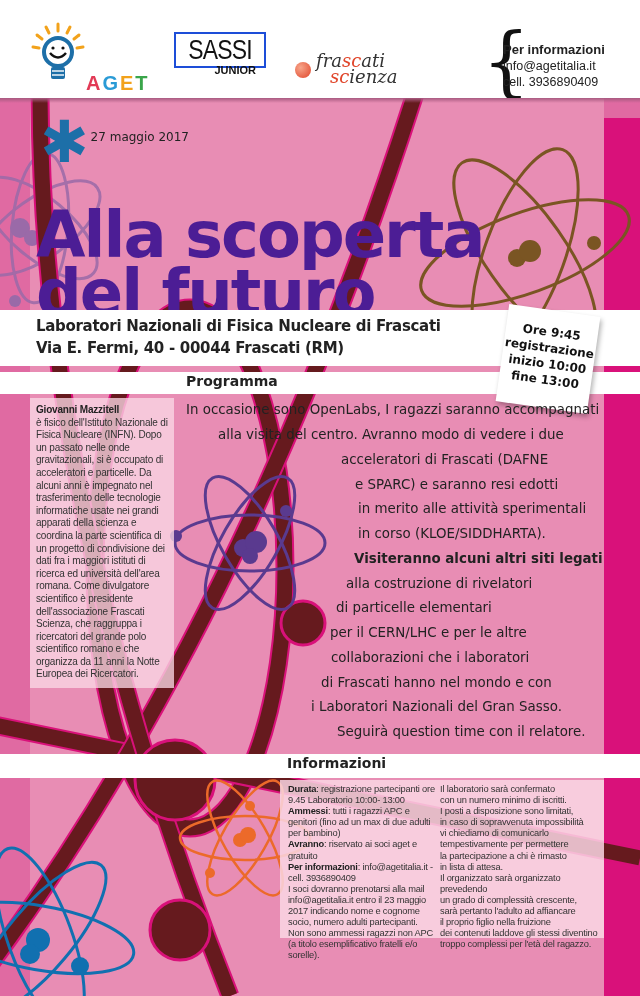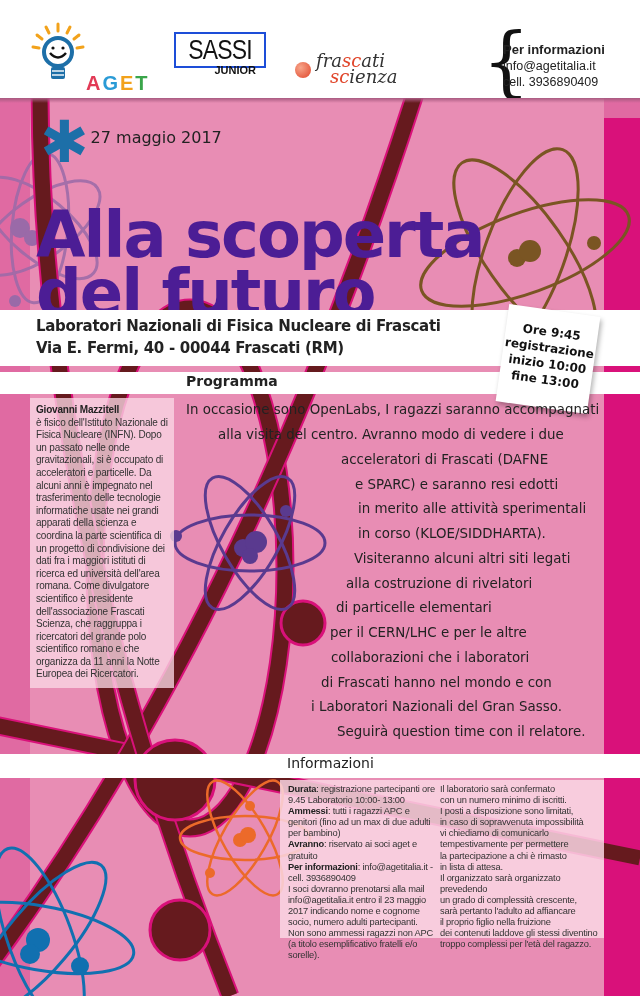--- a/index.html
+++ b/index.html
@@ -36,7 +36,7 @@
 
   .date-row { position: absolute; left: 40px; top: 14px; display: flex; align-items: center; }
   .asterisk { font-family: "DejaVu Sans", sans-serif; font-weight: bold; font-size: 58px; line-height: 40px; color: #1d6fa8; margin-top: 10px; }
-  .date { font-family: "DejaVu Sans", sans-serif; font-size: 16px; color: #222; margin-left: 2px; }
+  .date { font-family: "DejaVu Sans", sans-serif; font-size: 12px; color: #222; margin-left: 2px; }
   .title { position: absolute; left: 36px; top: 74px; font-family: "DejaVu Sans", sans-serif; font-weight: bold; font-size: 64px; line-height: 58px; color: #4c1d95; letter-spacing: -2px; margin-top: 34px; }
 
   .venue-band { position: absolute; left: 0; top: 212px; width: 640px; height: 56px; background: #fff; }

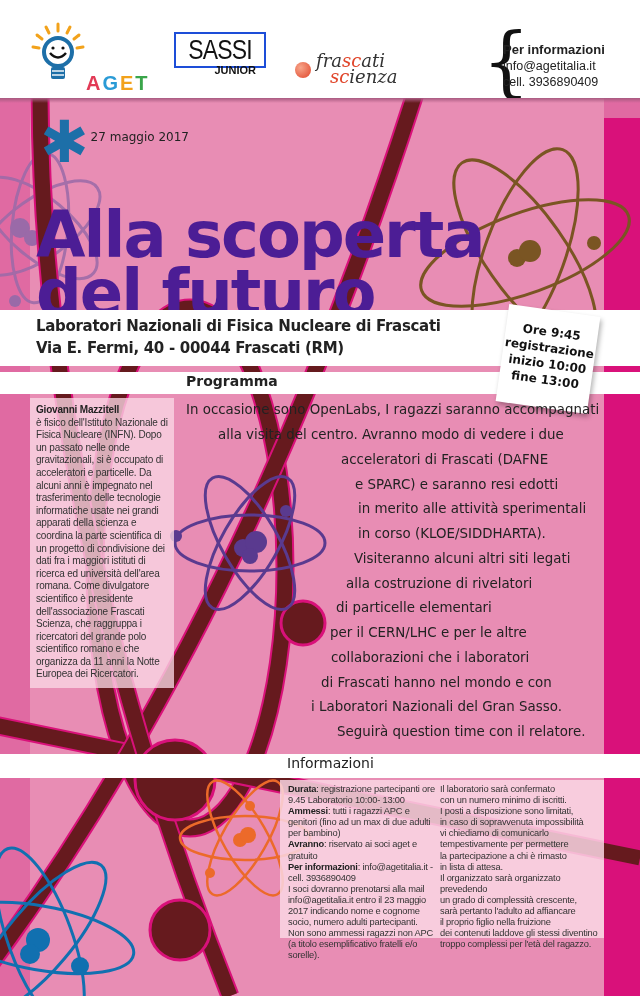--- a/index.html
+++ b/index.html
@@ -218,7 +218,7 @@
     <div style="left:355px;top:75px;">e SPARC) e saranno resi edotti</div>
     <div style="left:358px;top:99px;">in merito alle attività sperimentali</div>
     <div style="left:358px;top:124px;">in corso (KLOE/SIDDHARTA).</div>
-    <div style="left:354px;top:149px;">Visiteranno alcuni altri siti legati</div>
+    <div style="left:354px;top:149px;font-weight:bold;">Visiteranno alcuni altri siti legati</div>
     <div style="left:346px;top:174px;">alla costruzione di rivelatori</div>
     <div style="left:336px;top:198px;">di particelle elementari</div>
     <div style="left:330px;top:223px;">per il CERN/LHC e per le altre</div>

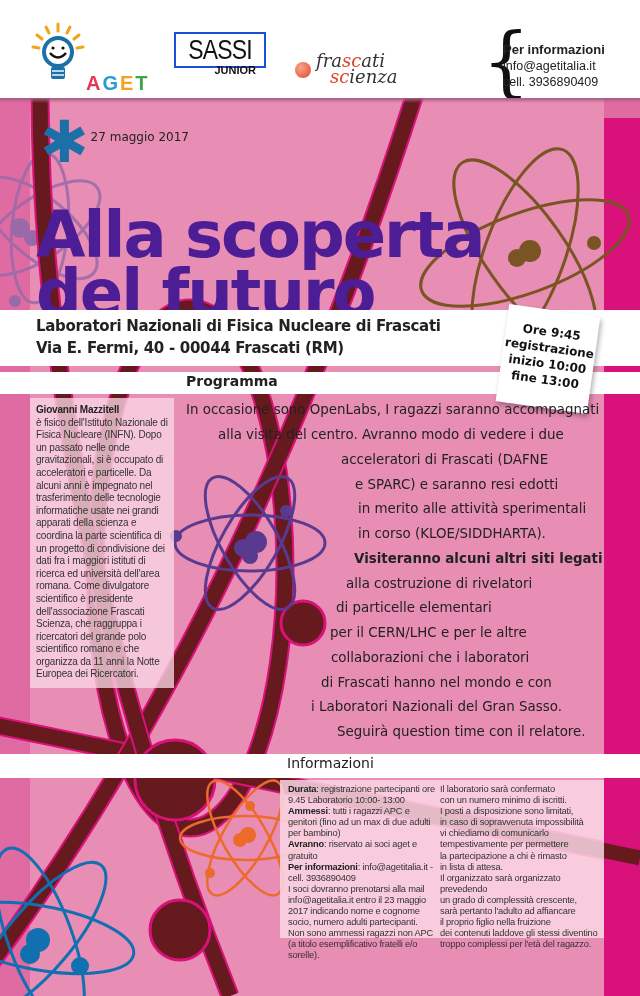--- a/index.html
+++ b/index.html
@@ -54,7 +54,7 @@
   .prog-text div { position: absolute; white-space: nowrap; }
 
   .info-band { position: absolute; left: 0; top: 656px; width: 640px; height: 24px; background: #fff; }
-  .info-title { position: absolute; left: 287px; top: 657px; font-family: "DejaVu Sans", sans-serif; font-weight: normal; font-size: 14px; color: #222; }
+  .info-title { position: absolute; left: 287px; top: 657px; font-family: "DejaVu Sans", sans-serif; font-weight: bold; font-size: 14px; color: #222; }
 
   .info-box { position: absolute; left: 280px; top: 682px; width: 324px; height: 158px; background: rgba(250,215,228,0.85); font-family: "Liberation Sans", sans-serif; font-size: 9.3px; line-height: 11.1px; color: #333; letter-spacing: -0.2px; }
   .info-col1 { position: absolute; left: 8px; top: 4px; width: 152px; }

